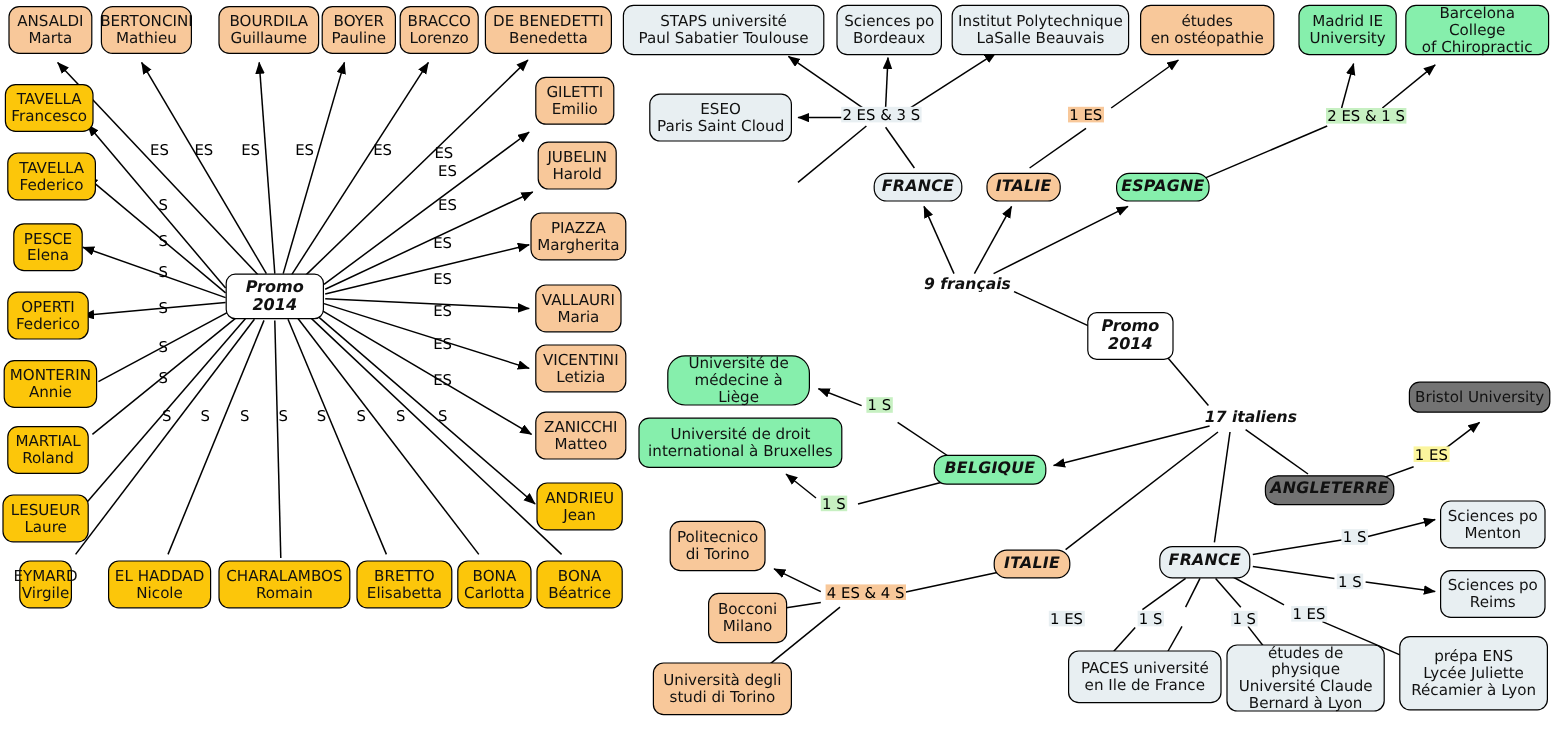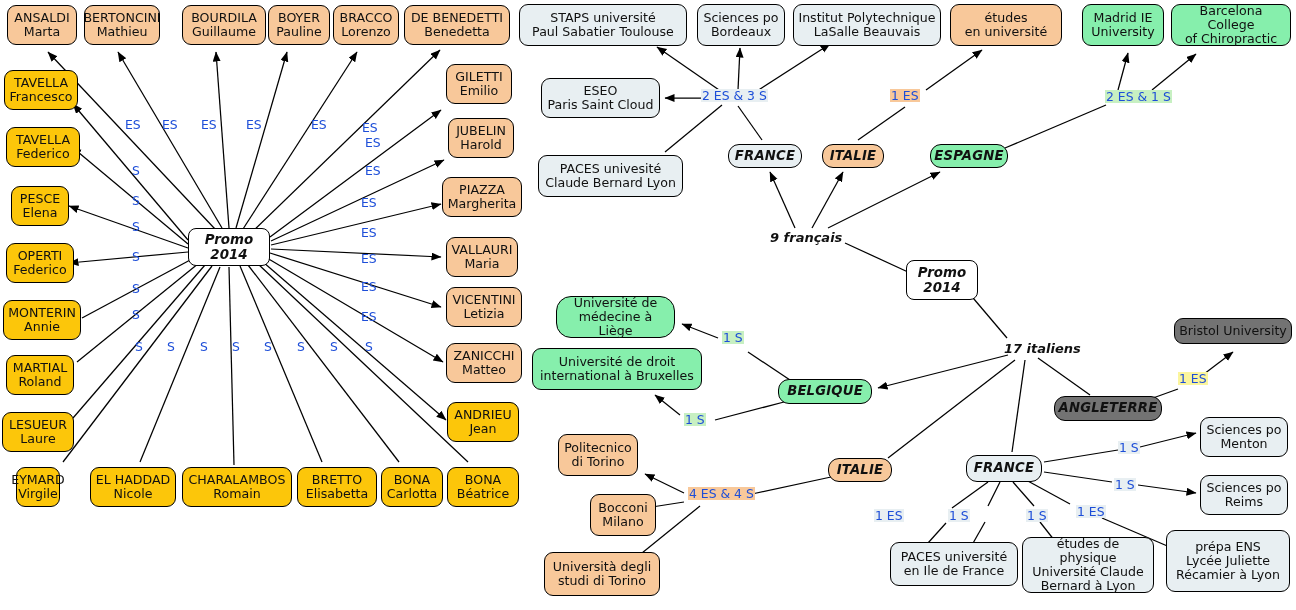--- a/index.html
+++ b/index.html
@@ -147,7 +147,7 @@
 
   <div class="node n-orange" style="left:7px;top:5px;width:70px;height:40px;">ANSALDI
 Marta</div>
-  <div class="node n-orange" style="left:84px;top:5px;width:76px;height:40px;">BERTONCINI
+  <div class="node n-orange" style="left:84px;top:5px;width:76px;height:40px;border-radius:10px;">BERTONCINI
 Mathieu</div>
   <div class="node n-orange" style="left:182px;top:5px;width:84px;height:40px;">BOURDILA
 Guillaume</div>

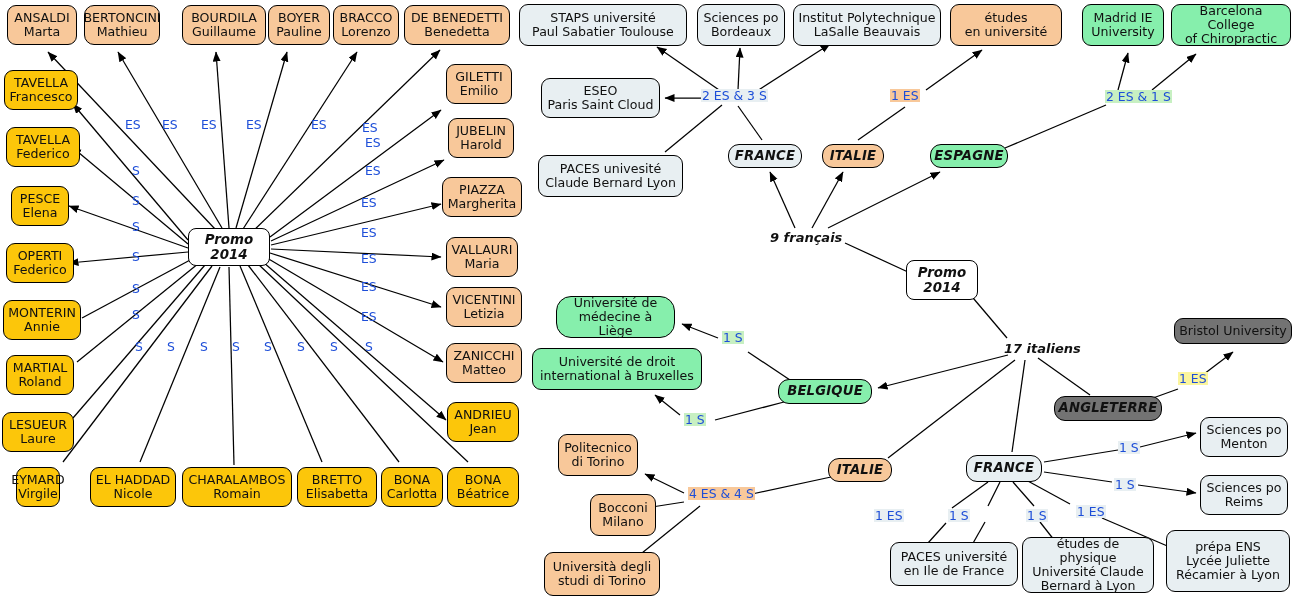--- a/index.html
+++ b/index.html
@@ -253,7 +253,7 @@
   <div class="node n-blue" style="left:538px;top:155px;width:145px;height:42px;">PACES univesité
 Claude Bernard Lyon</div>
   <div class="node n-orange" style="left:950px;top:4px;width:112px;height:42px;">études
-en université</div>
+en ostéopathie</div>
   <div class="node n-green" style="left:1082px;top:4px;width:82px;height:42px;">Madrid IE
 University</div>
   <div class="node n-green" style="left:1171px;top:4px;width:120px;height:42px;">Barcelona College

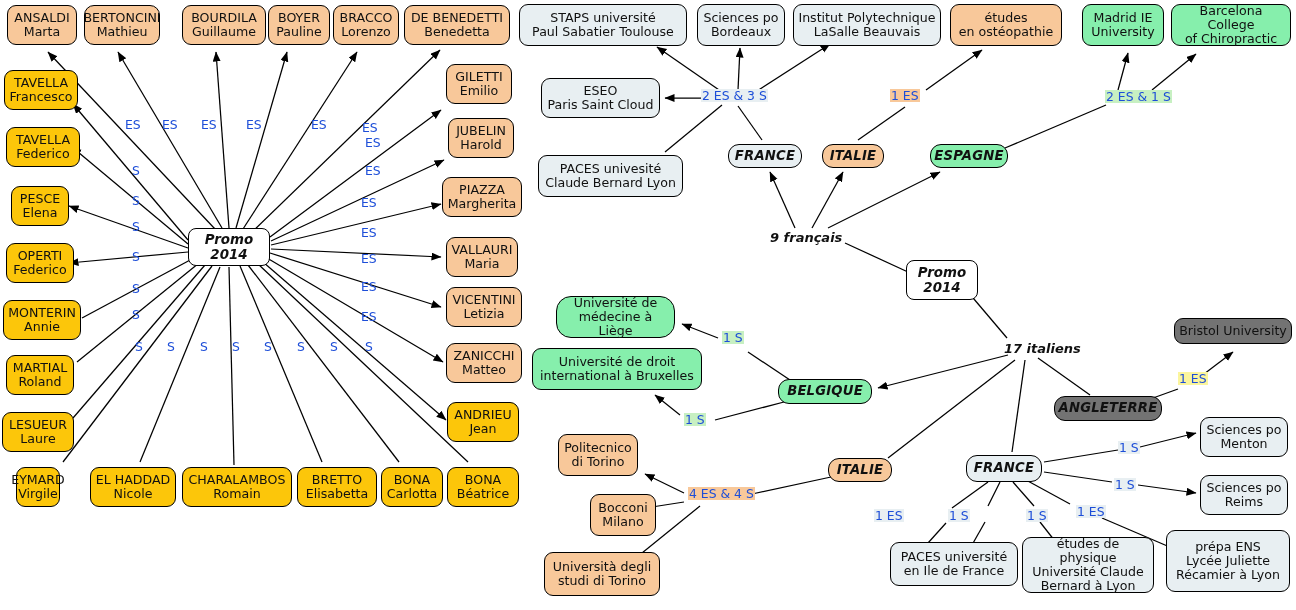--- a/index.html
+++ b/index.html
@@ -24,7 +24,7 @@
   .country{font-style:italic;font-weight:bold;font-size:13.2px;border-radius:11px;letter-spacing:.2px;}
   .promo{font-style:italic;font-weight:bold;font-size:13.4px;border-radius:8px;}
   .elabel{
-    position:absolute;font-size:12.4px;color:#1d4ed8;
+    position:absolute;font-size:12.4px;color:#000000;
     white-space:nowrap;padding:0 1px;line-height:1.05;
   }
   .elabel.plain{background:transparent;}

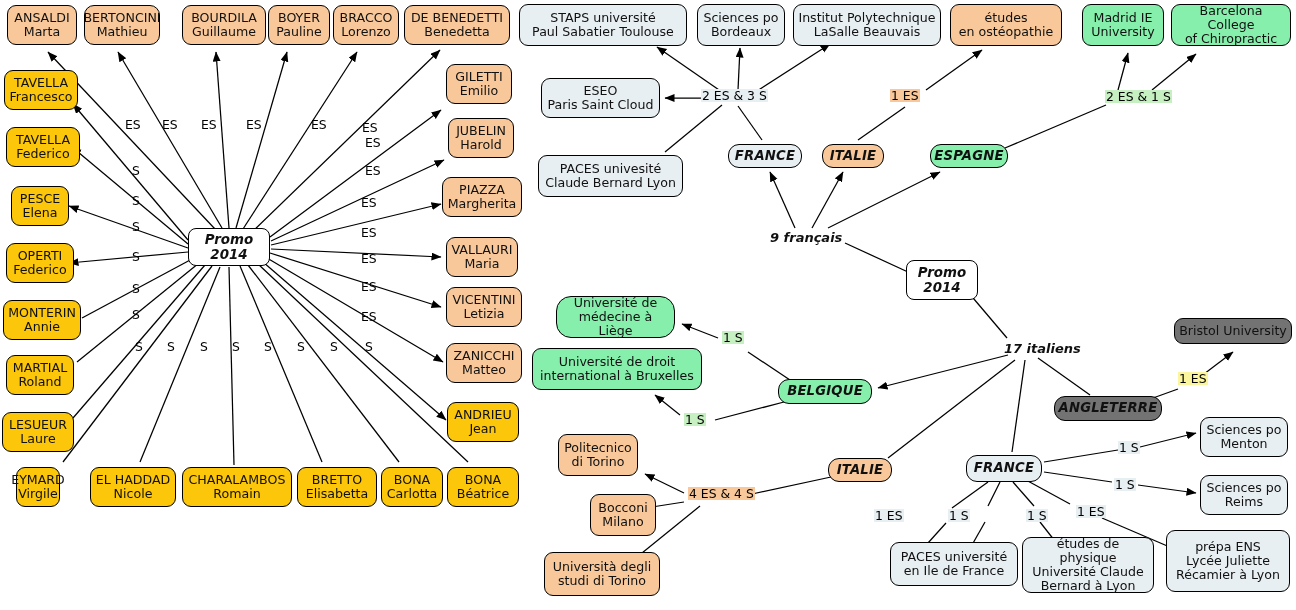--- a/index.html
+++ b/index.html
@@ -250,8 +250,6 @@
 LaSalle Beauvais</div>
   <div class="node n-blue" style="left:541px;top:78px;width:119px;height:40px;">ESEO
 Paris Saint Cloud</div>
-  <div class="node n-blue" style="left:538px;top:155px;width:145px;height:42px;">PACES univesité
-Claude Bernard Lyon</div>
   <div class="node n-orange" style="left:950px;top:4px;width:112px;height:42px;">études
 en ostéopathie</div>
   <div class="node n-green" style="left:1082px;top:4px;width:82px;height:42px;">Madrid IE

